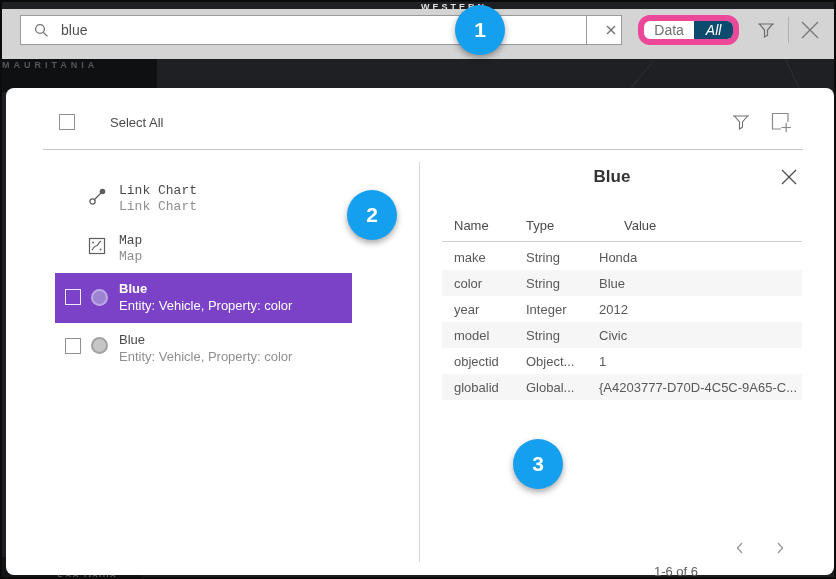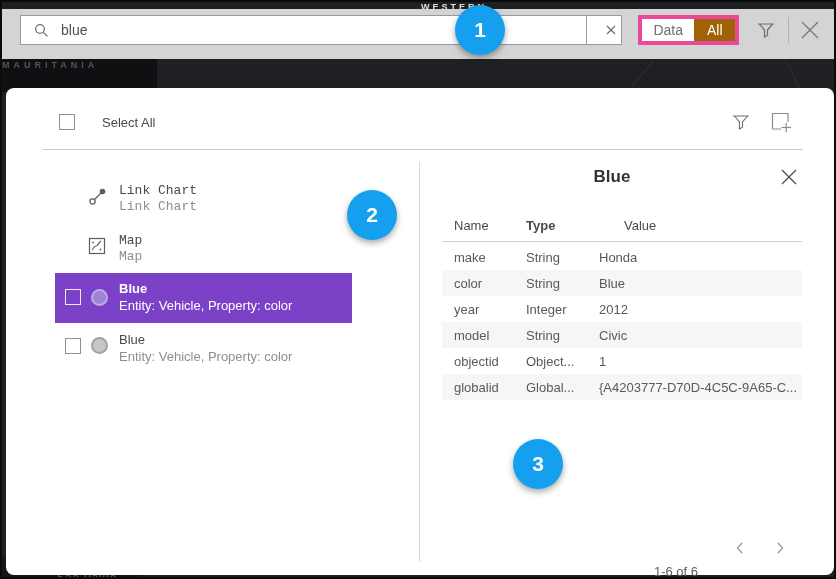--- a/index.html
+++ b/index.html
@@ -29,7 +29,7 @@
   .clear-cell{ flex:none; width:35px; height:100%; border-left:1px solid #9a9a9a;
       display:flex; align-items:center; justify-content:center; cursor:pointer; }
   .toggle{ position:absolute; left:636px; top:6px; width:101px; height:30px; background:#fff;
-      border:4px solid #ec4899; border-radius:0; display:flex; overflow:hidden; }
+      border:6px solid #ec4899; border-radius:12px; display:flex; overflow:hidden; }
   .seg{ display:flex; align-items:center; justify-content:center; font-size:14px; cursor:pointer; }
   .seg-data{ width:57px; color:#6e6e6e; }
   .seg-all{ width:44px; background:#a16207; color:#fff; }

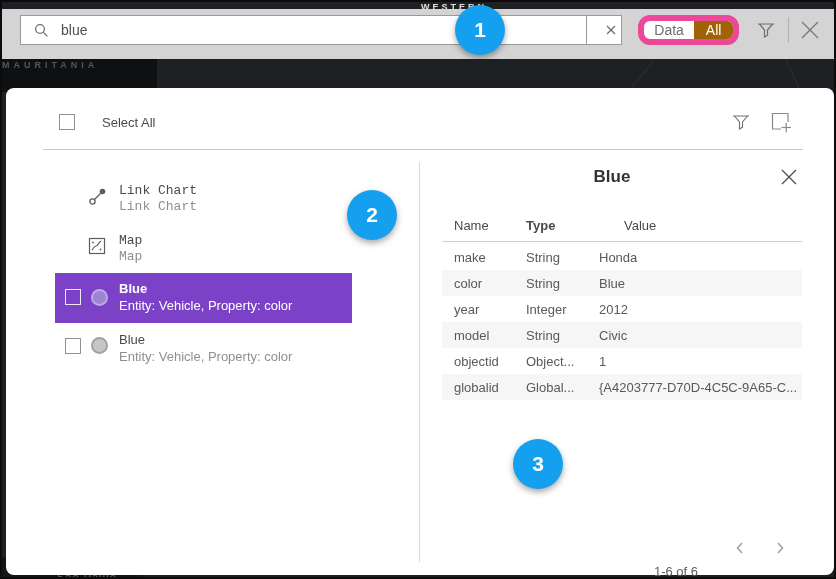--- a/index.html
+++ b/index.html
@@ -32,7 +32,7 @@
       border:6px solid #ec4899; border-radius:12px; display:flex; overflow:hidden; }
   .seg{ display:flex; align-items:center; justify-content:center; font-size:14px; cursor:pointer; }
   .seg-data{ width:57px; color:#6e6e6e; }
-  .seg-all{ width:44px; background:#a16207; color:#fff; }
+  .seg-all{ width:44px; background:#0c4a6e; color:#fff;font-style:italic; }
   .tb-filter{ position:absolute; left:753px; top:10px; width:22px; height:22px; cursor:pointer; }
   .tb-divider{ position:absolute; left:786px; top:8px; width:1px; height:26px; background:#b2b2b2; }
   .tb-close{ position:absolute; left:796px; top:9px; width:24px; height:24px; cursor:pointer; }

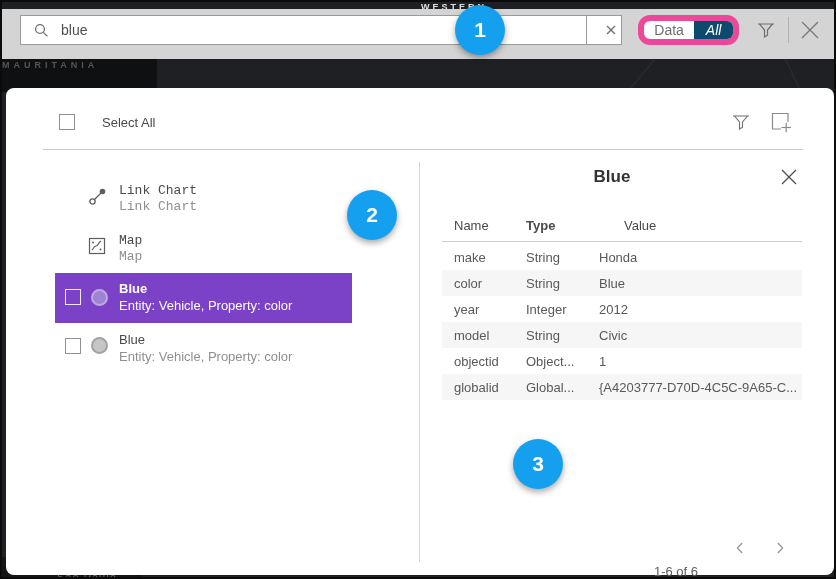--- a/index.html
+++ b/index.html
@@ -40,7 +40,7 @@
   .panel{ position:absolute; left:4px; top:86px; width:828px; height:487px; background:#fff;
       border-radius:8px; }
   .checkbox{ width:16px; height:16px; border:1px solid #919191; background:transparent; }
-  .selectall{ position:absolute; left:53px; top:26px; display:flex; align-items:center; gap:27px;
+  .selectall{ position:absolute; left:53px; top:26px; display:flex; align-items:center; gap:35px;
       cursor:pointer; }
   .selectall-label{ font-size:13px; color:#4a4a4a; }
   .pn-filter{ position:absolute; left:725px; top:24px; width:20px; height:20px; cursor:pointer; }

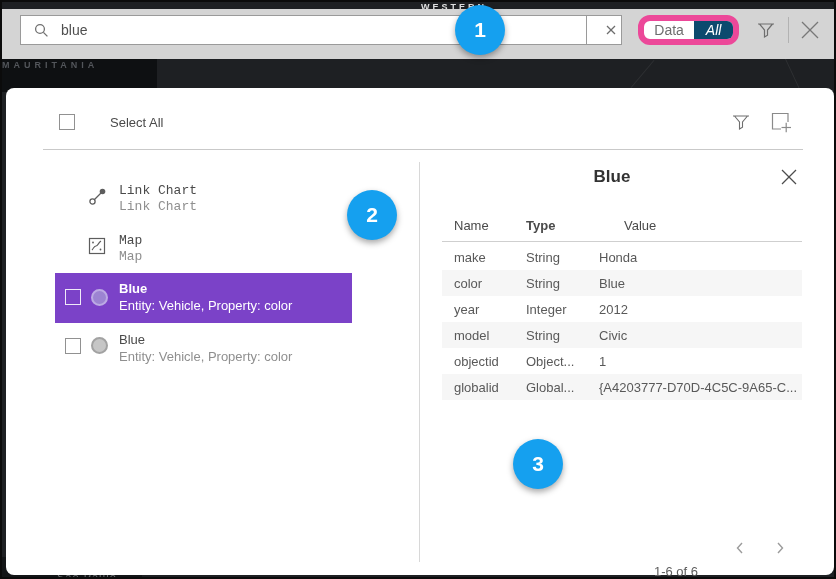--- a/index.html
+++ b/index.html
@@ -71,7 +71,7 @@
       font-size:17px; font-weight:600; color:#333; }
   .detail-close{ position:absolute; left:773px; top:79px; width:20px; height:20px; cursor:pointer; }
   .thead{ position:absolute; top:130px; font-size:13px; color:#4a4a4a; }
-  .col-name{ left:448px; } .col-type{ left:520px;font-weight:bold; } .col-value{ left:593px;margin-left:25px; }
+  .col-name{ left:448px; } .col-type{ left:520px; } .col-value{ left:593px;margin-left:25px; }
   .thead-divider{ position:absolute; left:436px; top:153px; width:360px; height:1px; background:#cfcfcf; }
   .trow{ position:absolute; left:436px; width:360px; height:26px; font-size:13px; color:#595959; }
   .trow.shade{ background:#f6f6f6; }

